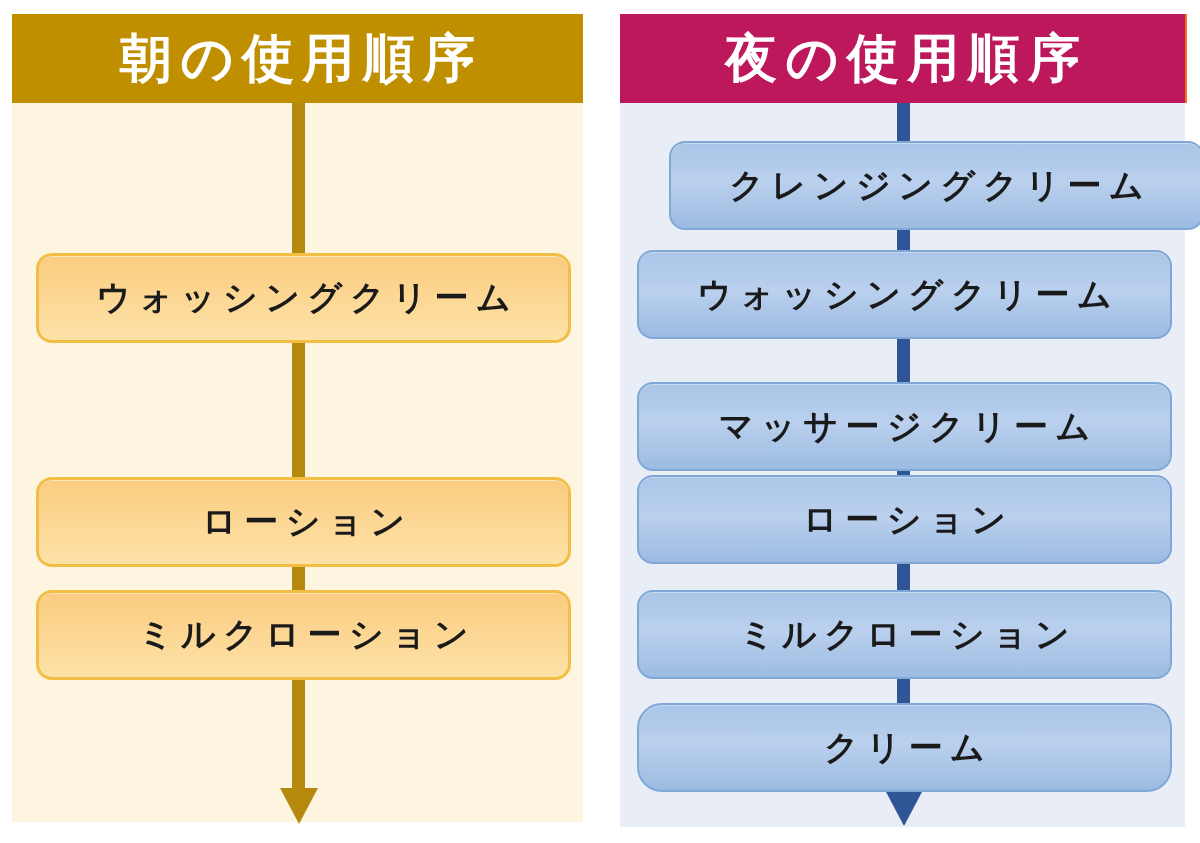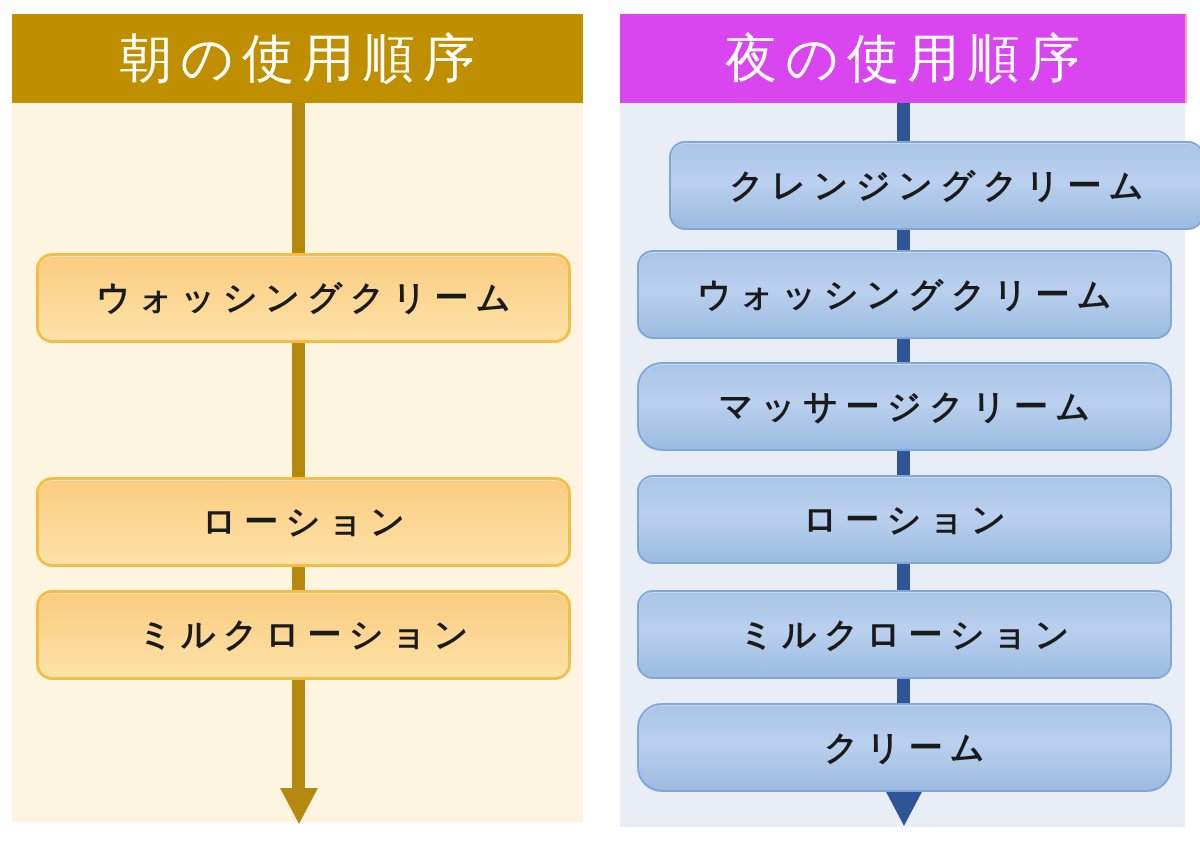--- a/index.html
+++ b/index.html
@@ -14,7 +14,7 @@
   .panel-header{
     position:absolute;left:0;top:0;width:100%;height:89px;
     display:flex;align-items:center;justify-content:center;
-    color:#FFFFFF;font-size:52px;font-weight:normal;
+    color:#FFFFFF;font-size:52px;font-weight:bold;
     letter-spacing:0.16em;text-indent:0.16em;
     z-index:3;
   }

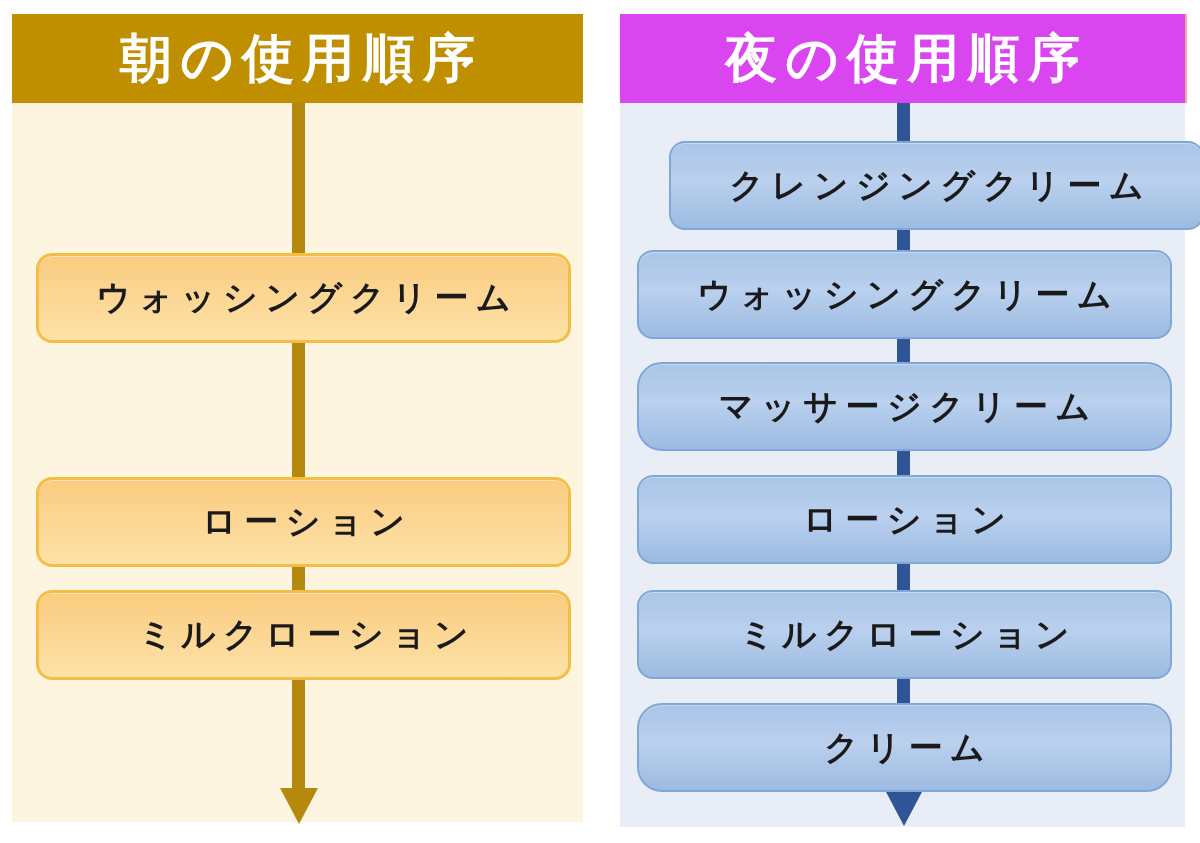--- a/index.html
+++ b/index.html
@@ -19,7 +19,7 @@
     z-index:3;
   }
   .panel-morning .panel-header{background:#BF8F00;}
-  .panel-night .panel-header{background:#d946ef;border-right:2px solid #fca5a5;}
+  .panel-night .panel-header{background:#be185d;border-right:2px solid #f97316;}
   .panel-body{position:absolute;left:0;top:89px;width:100%;z-index:0;}
   .panel-morning .panel-body{height:719px;background:#FDF5E0;}
   .panel-night .panel-body{height:724px;background:#E9EDF6;}

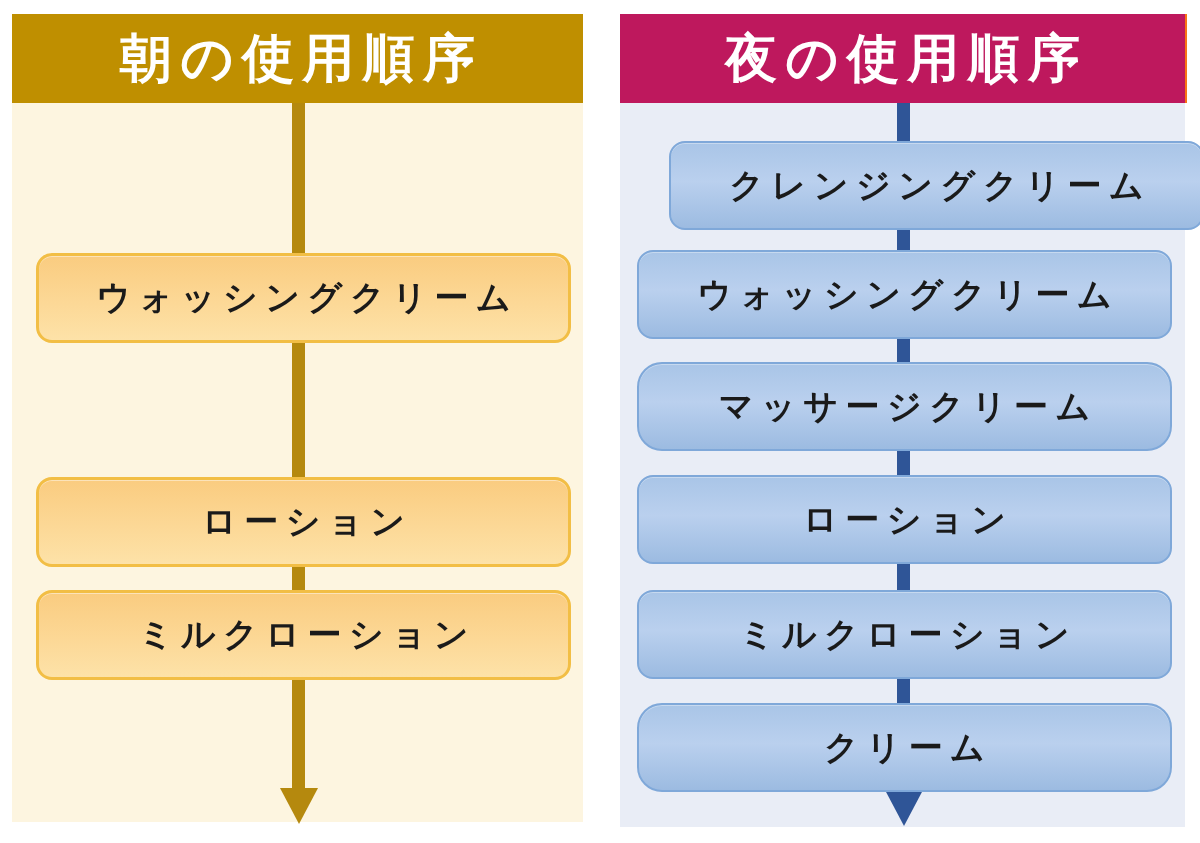--- a/index.html
+++ b/index.html
@@ -51,7 +51,7 @@
     box-shadow:inset 0 1px 0 rgba(255,255,255,0.35);
   }
   .m-box-0{top:239px;} .m-box-1{top:463px;} .m-box-2{top:576px;}
-  .n-box-0{top:127px;margin-left:32px;} .n-box-1{top:236px;} .n-box-2{top:348px;border-radius:25px;}
+  .n-box-0{top:127px;margin-left:32px;} .n-box-1{top:236px;} .n-box-2{top:368px;}
   .n-box-3{top:461px;} .n-box-4{top:576px;} .n-box-5{top:689px;border-radius:25px;}
 </style>
 </head>

